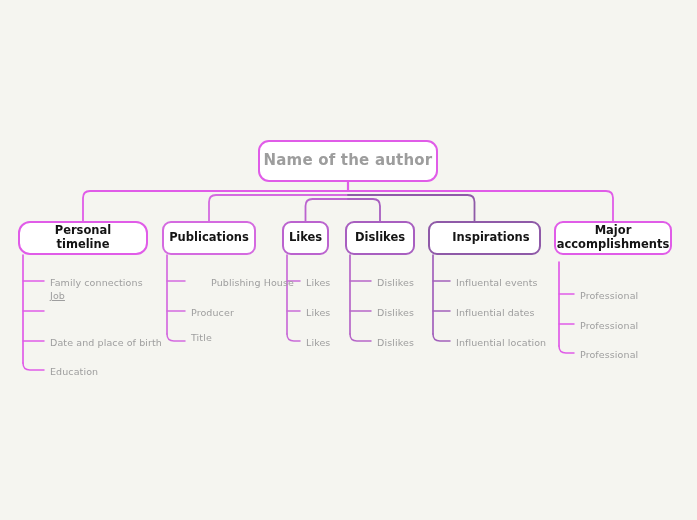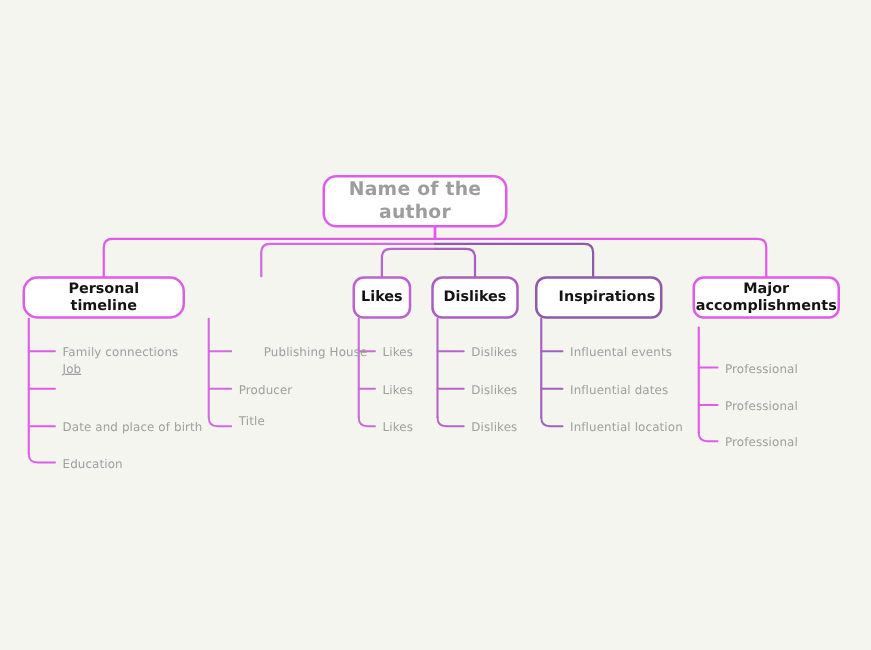--- a/index.html
+++ b/index.html
@@ -104,7 +104,7 @@
       <path d="M 559 324 L 574 324" fill="none" stroke="#e05ce8" stroke-width="1.5" stroke-linecap="round"></path>
       <path d="M 559 346 Q 559 353 566 353 L 574 353" fill="none" stroke="#e05ce8" stroke-width="1.5" stroke-linecap="round"></path>
     </svg>
-<div class="node node-root" style="left: 258px; top: 140px; width: 148px; height: 42px; border-color: rgb(224, 92, 232);">
+<div class="node node-root" style="left: 258px; top: 140px; width: 180px; height: 42px; border-color: rgb(224, 92, 232);">
       <span>Name of the author</span>
     </div>
     <div class="node node-l2" style="left: 18px; top: 221px; width: 130px; height: 34px; border-color: rgb(224, 92, 232); border-radius: 12px;">

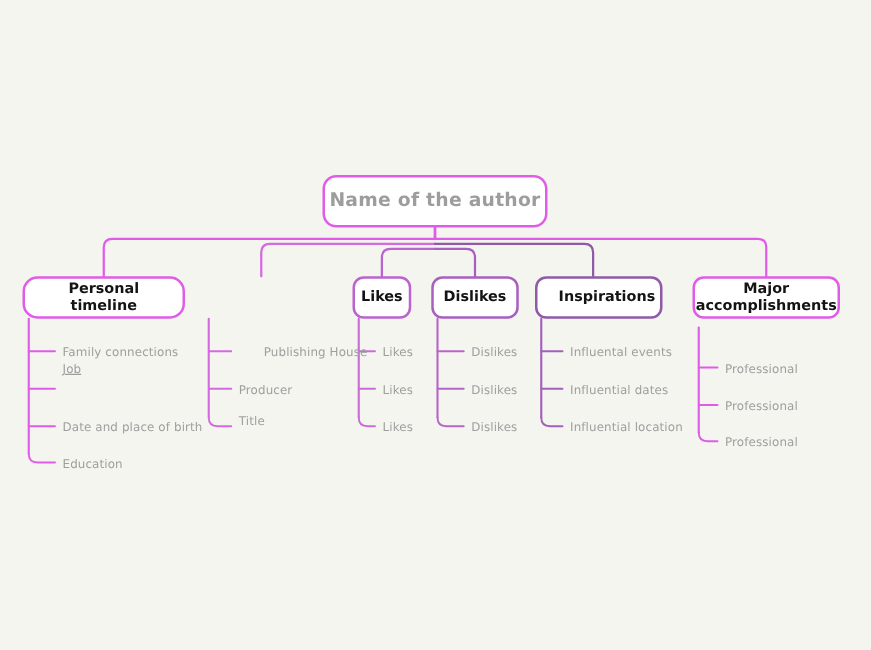--- a/index.html
+++ b/index.html
@@ -114,6 +114,9 @@
     <div class="leaf" style="left: 50px; top: 290px; text-decoration: underline;">Job</div>
     <div class="leaf" style="left: 50px; top: 337px;">Date and place of birth</div>
     <div class="leaf" style="left: 50px; top: 366px;">Education</div>
+    <div class="node node-l2" style="left: 162px; top: 221px; width: 94px; height: 34px; border-color: rgb(212, 106, 224);">
+      <span>Publications</span>
+    </div>
     <div class="leaf" style="left: 191px; top: 277px; margin-left: 20px;">Publishing House</div>
     <div class="leaf" style="left: 191px; top: 307px;">Producer</div>
     <div class="leaf" style="left: 191px; top: 332px;">Title</div>

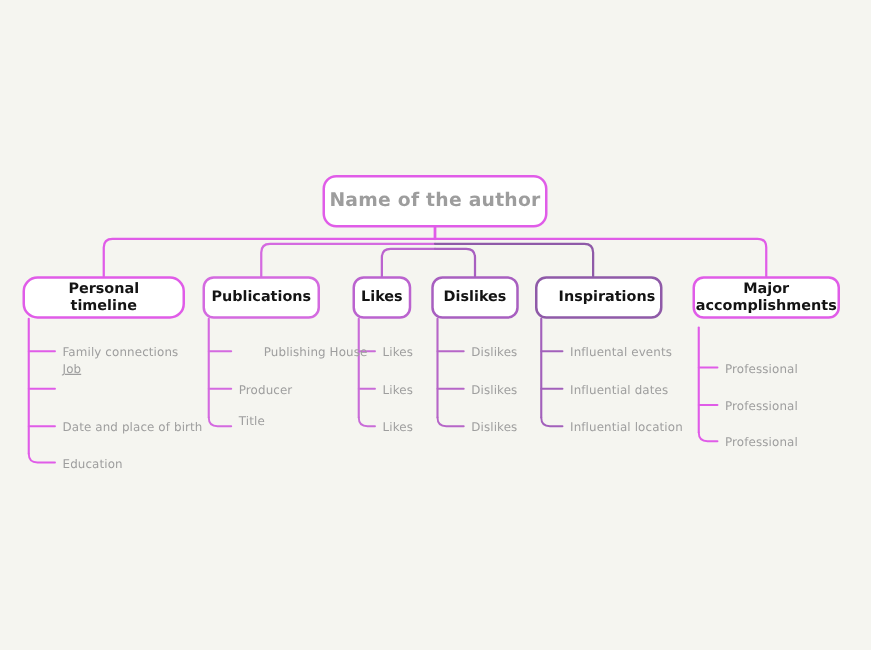--- a/index.html
+++ b/index.html
@@ -132,7 +132,7 @@
     <div class="leaf" style="left: 377px; top: 277px;">Dislikes</div>
     <div class="leaf" style="left: 377px; top: 307px;">Dislikes</div>
     <div class="leaf" style="left: 377px; top: 337px;">Dislikes</div>
-    <div class="node node-l2" style="left: 428px; top: 221px; width: 102px; height: 34px; border-color: rgb(143, 90, 168); padding-left: 20px;">
+    <div class="node node-l2" style="left: 428px; top: 221px; width: 113px; height: 34px; border-color: rgb(143, 90, 168); padding-left: 20px;">
       <span>Inspirations</span>
     </div>
     <div class="leaf" style="left: 456px; top: 277px;">Influental events</div>

